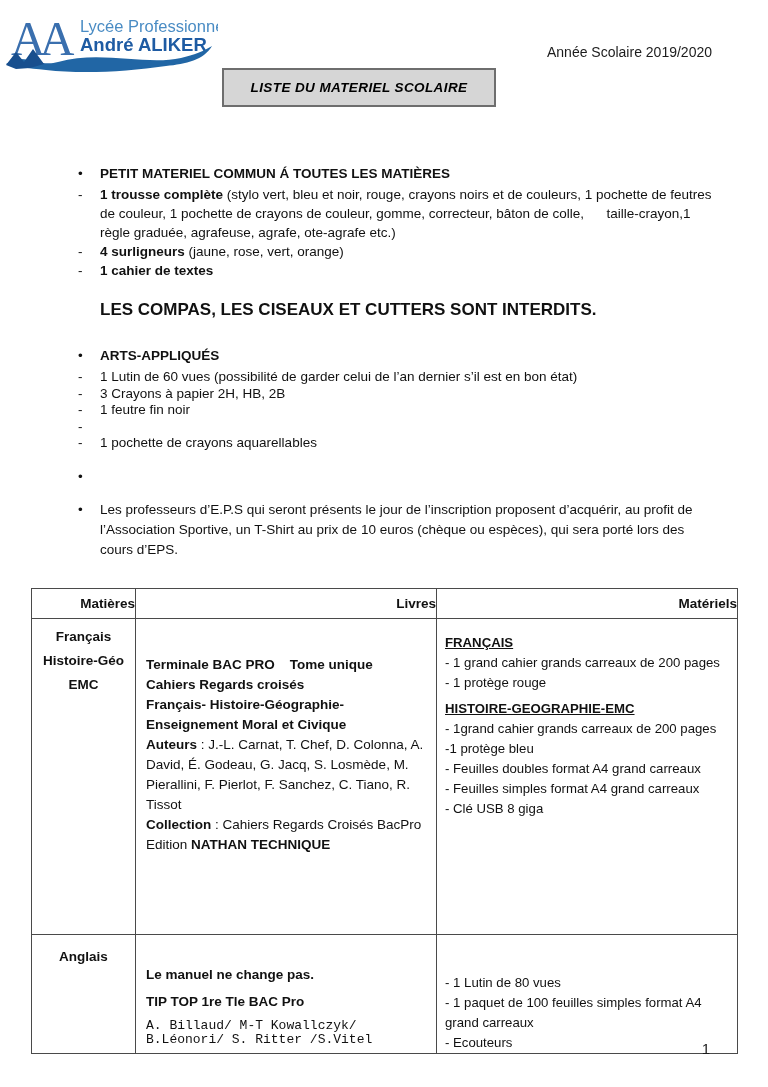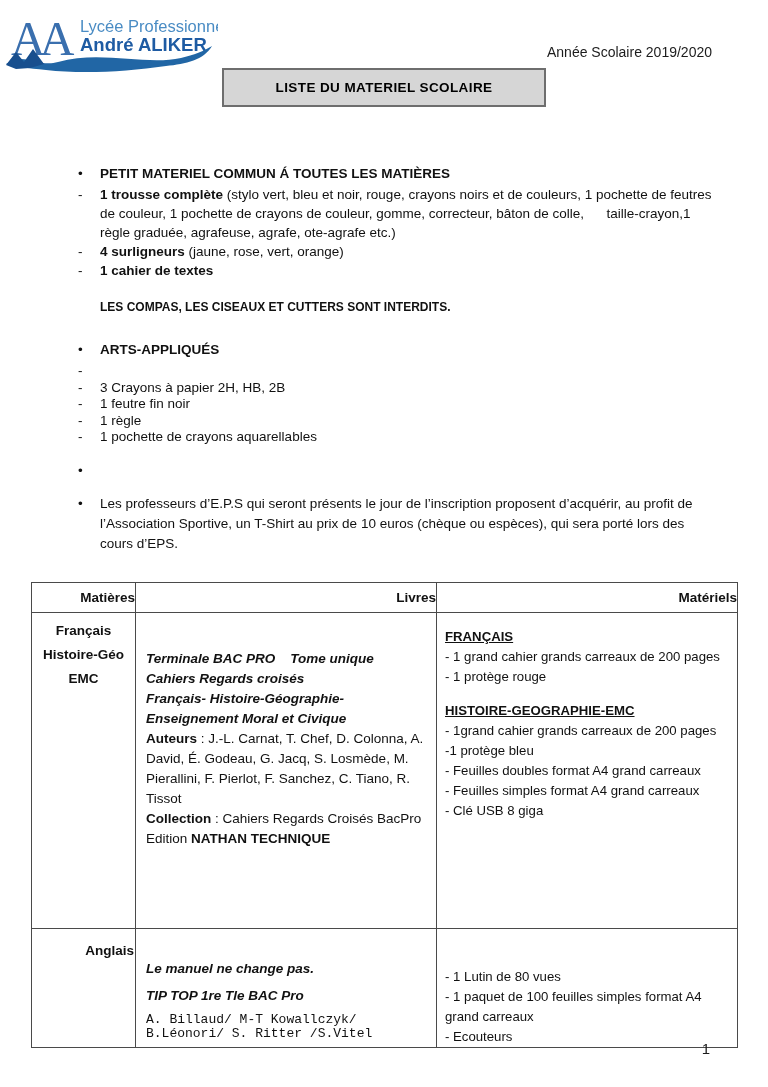--- a/index.html
+++ b/index.html
@@ -11,9 +11,9 @@
   .logo { position:absolute; left:6px; top:4px; width:212px; height:76px; }
   .annee { position:absolute; top:44px; right:56px; font-size:14px; color:#1c1c1c; }
   .title-box {
-    position:absolute; left:222px; top:68px; width:324px; height:39px;
+    position:absolute; left:222px; top:68px; width:274px; height:39px;
     background:#d6d6d6; border:2px solid #6e6e6e; box-sizing:border-box;
-    display:flex; align-items:center; justify-content:center;
+    display:flex; align-items:center; justify-content:center;font-style:italic;
   }
   .title-box span { font-weight:bold; font-size:13.5px; letter-spacing:.4px; color:#000; }
   .classe {

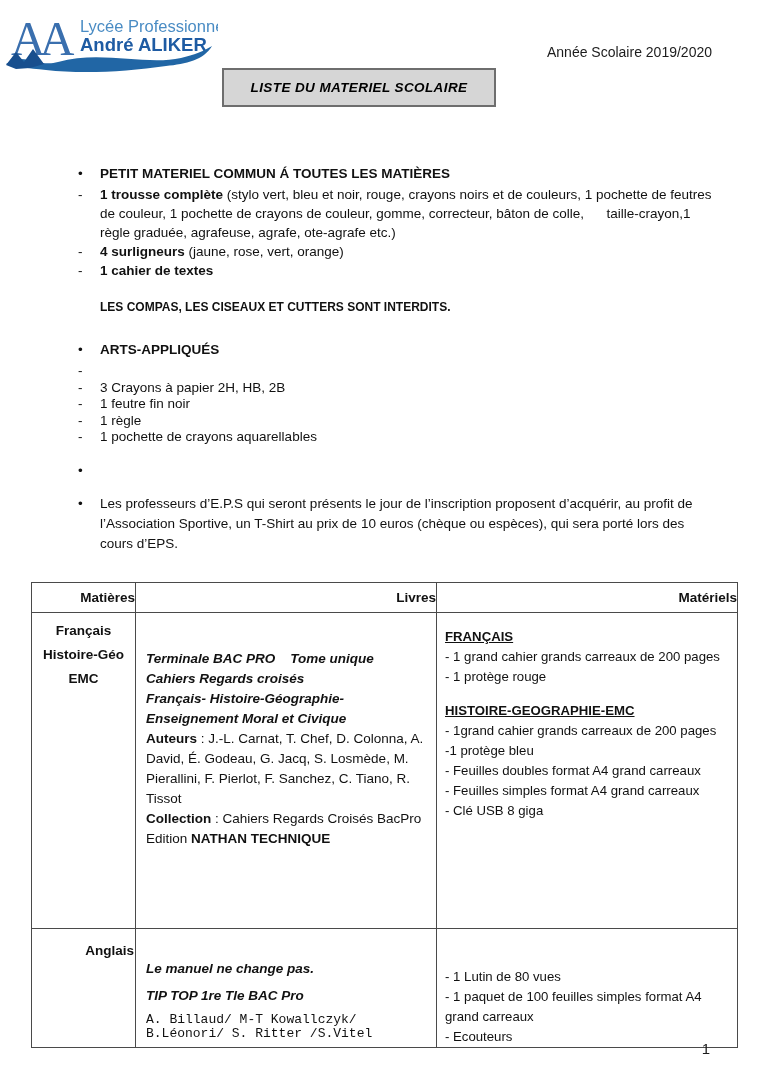--- a/index.html
+++ b/index.html
@@ -29,7 +29,7 @@
   .pre { white-space:pre-wrap; }
   .head-li { margin-bottom:2px; }
   .tight { line-height:16.5px; }
-  .warning { padding-left:100px; padding-right:50px; font-weight:bold; font-size:12px; margin-top:20px; }
+  .warning { padding-left:100px; padding-right:50px; font-weight:bold; font-size:17px; margin-top:20px; }
   .arts-head { margin-top:26px; margin-bottom:4px; }
   .edu-head  { margin-top:15px; }
   .eps-li { margin-top:14px; line-height:20px; }

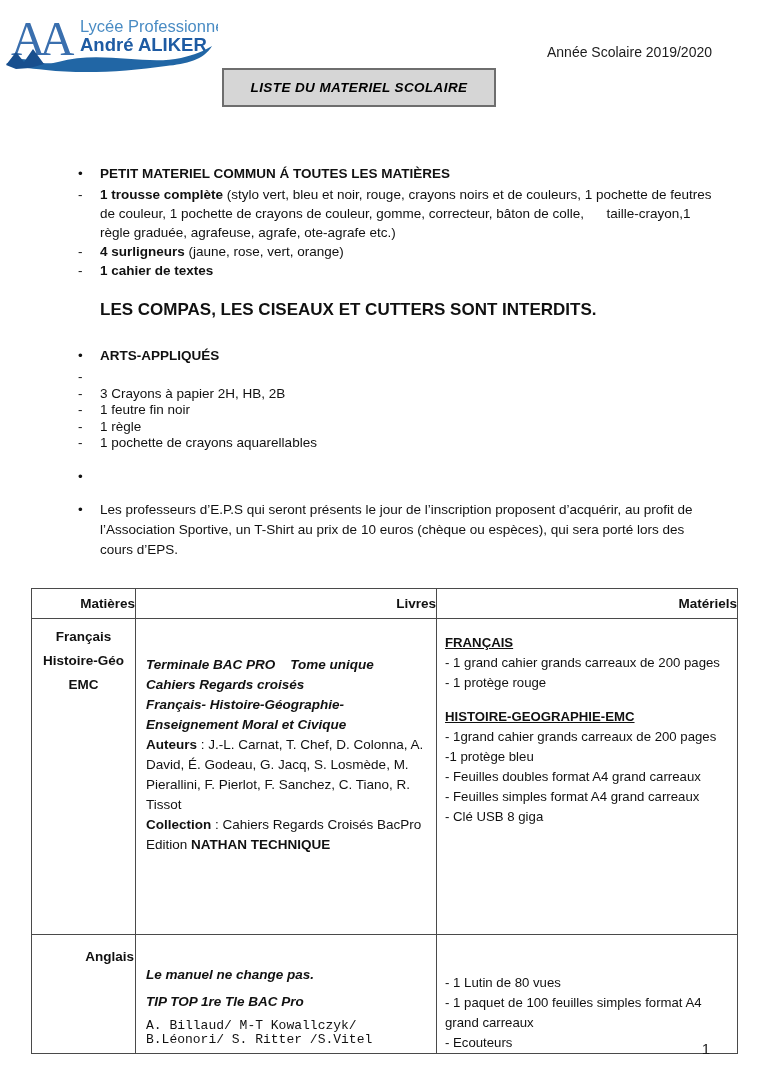--- a/index.html
+++ b/index.html
@@ -102,6 +102,7 @@
     </div>
     <div class="li tight">
       <span class="mk">-</span>
+      <span class="tx">1 Lutin de 60 vues (possibilité de garder celui de l’an dernier s’il est en bon état)</span>
     </div>
     <div class="li tight">
       <span class="mk">-</span>

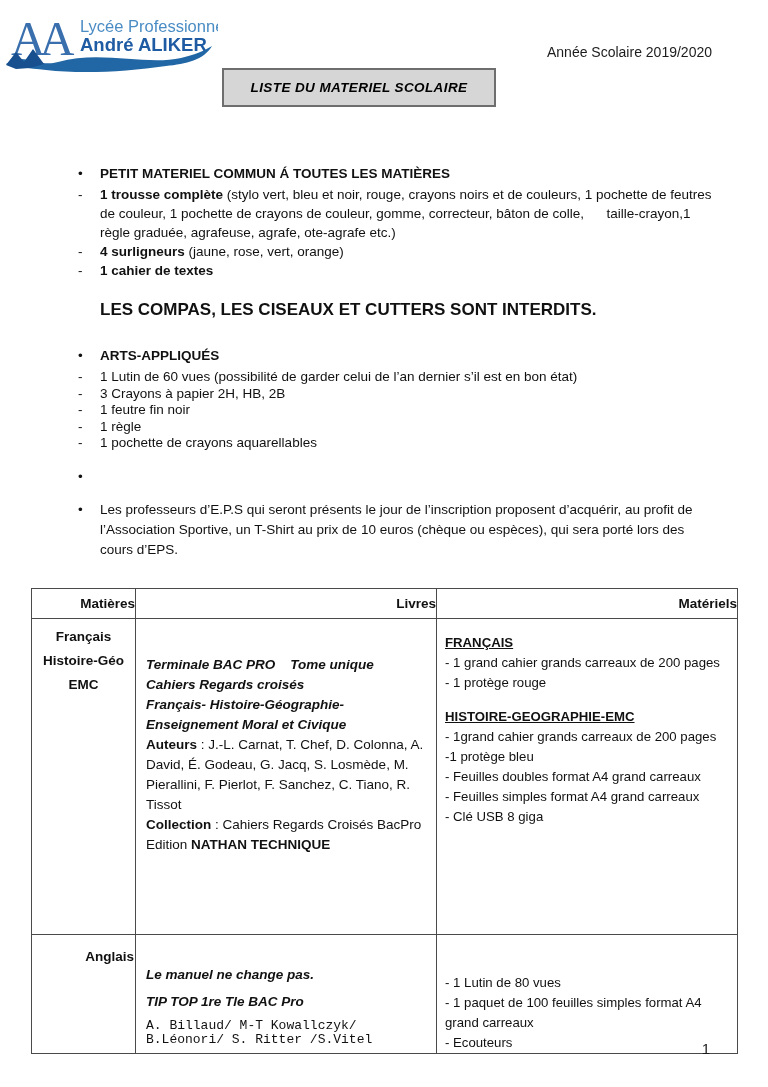--- a/index.html
+++ b/index.html
@@ -114,7 +114,6 @@
     </div>
     <div class="li tight">
       <span class="mk">-</span>
-      <span class="tx">1 règle</span>
     </div>
     <div class="li tight">
       <span class="mk">-</span>

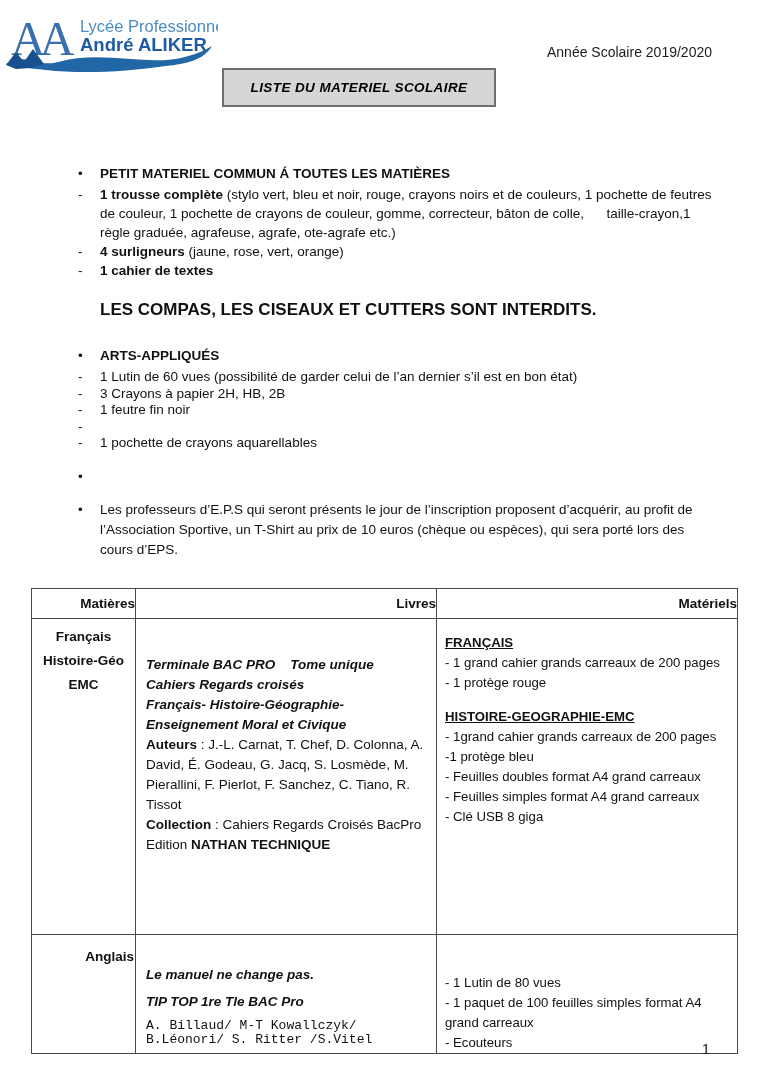--- a/index.html
+++ b/index.html
@@ -43,7 +43,7 @@
   td.c-subj .subj-line { margin:9px 0; }
   tr.r2 td.c-subj { vertical-align:top; padding-top:14px;text-align:right; }
   td.c-books { padding:36px 8px 0 10px; font-size:13.5px; line-height:20px; }
-  td.c-books .bold { font-weight:bold;font-style:italic; }
+  td.c-books .bold { font-weight:bold; }
   td.c-mat { padding:14px 3px 0 8px; font-size:13.2px; line-height:20px; }
   .mat-head { font-weight:bold; text-decoration:underline; }
   .gap-top { margin-top:14px; }

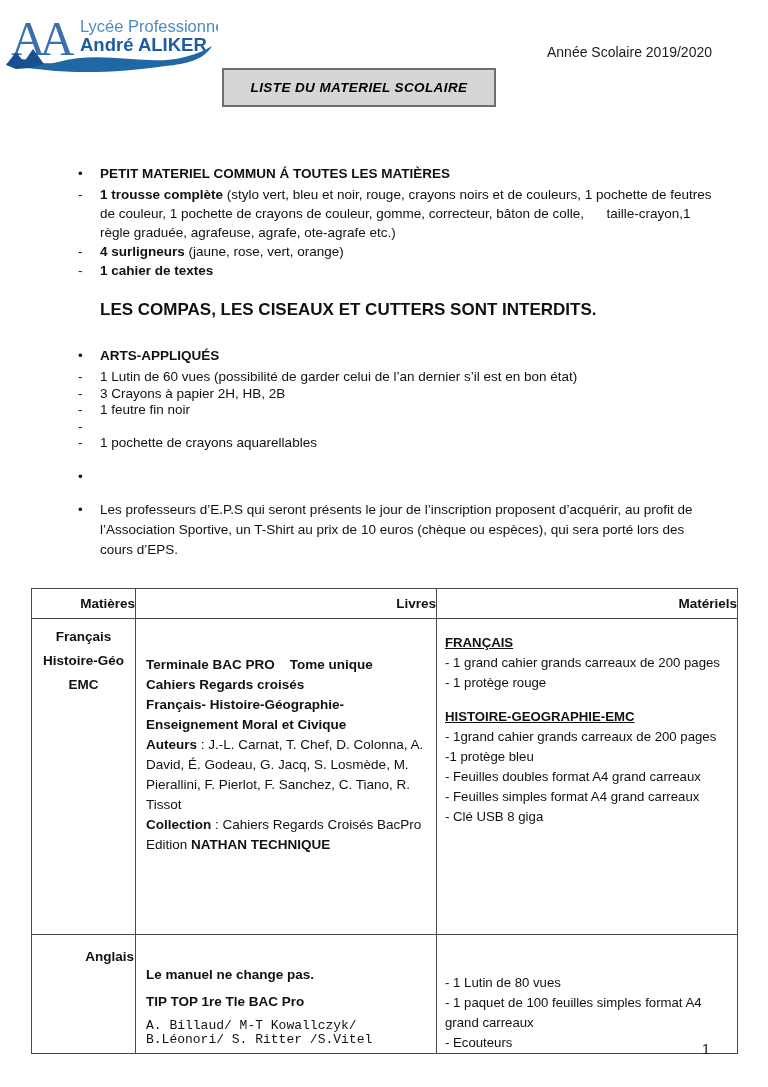--- a/index.html
+++ b/index.html
@@ -46,7 +46,7 @@
   td.c-books .bold { font-weight:bold; }
   td.c-mat { padding:14px 3px 0 8px; font-size:13.2px; line-height:20px; }
   .mat-head { font-weight:bold; text-decoration:underline; }
-  .gap-top { margin-top:14px; }
+  .gap-top { margin-top:6px; }
   tr.r2 td.c-books { padding-top:30px; }
   tr.r2 td.c-books .blk { margin-bottom:7px; }
   tr.r2 td.c-books .authors2 { font-size:13px; line-height:14px;font-family:Liberation Mono, monospace; }

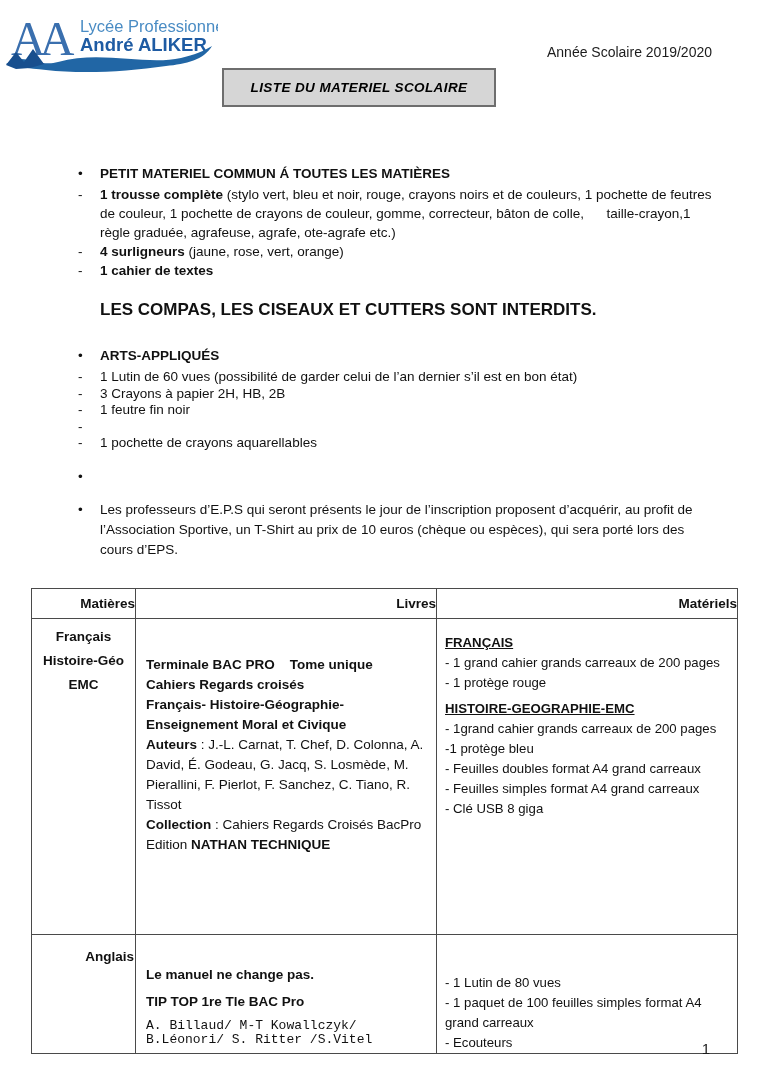--- a/index.html
+++ b/index.html
@@ -41,7 +41,7 @@
   tr.r1 td { height:316px; } tr.r2 td { height:114px; }
   td.c-subj { vertical-align:middle; text-align:center; font-weight:bold; font-size:13.5px; }
   td.c-subj .subj-line { margin:9px 0; }
-  tr.r2 td.c-subj { vertical-align:top; padding-top:14px;text-align:right; }
+  tr.r2 td.c-subj { vertical-align:top; padding-top:14px; }
   td.c-books { padding:36px 8px 0 10px; font-size:13.5px; line-height:20px; }
   td.c-books .bold { font-weight:bold; }
   td.c-mat { padding:14px 3px 0 8px; font-size:13.2px; line-height:20px; }

